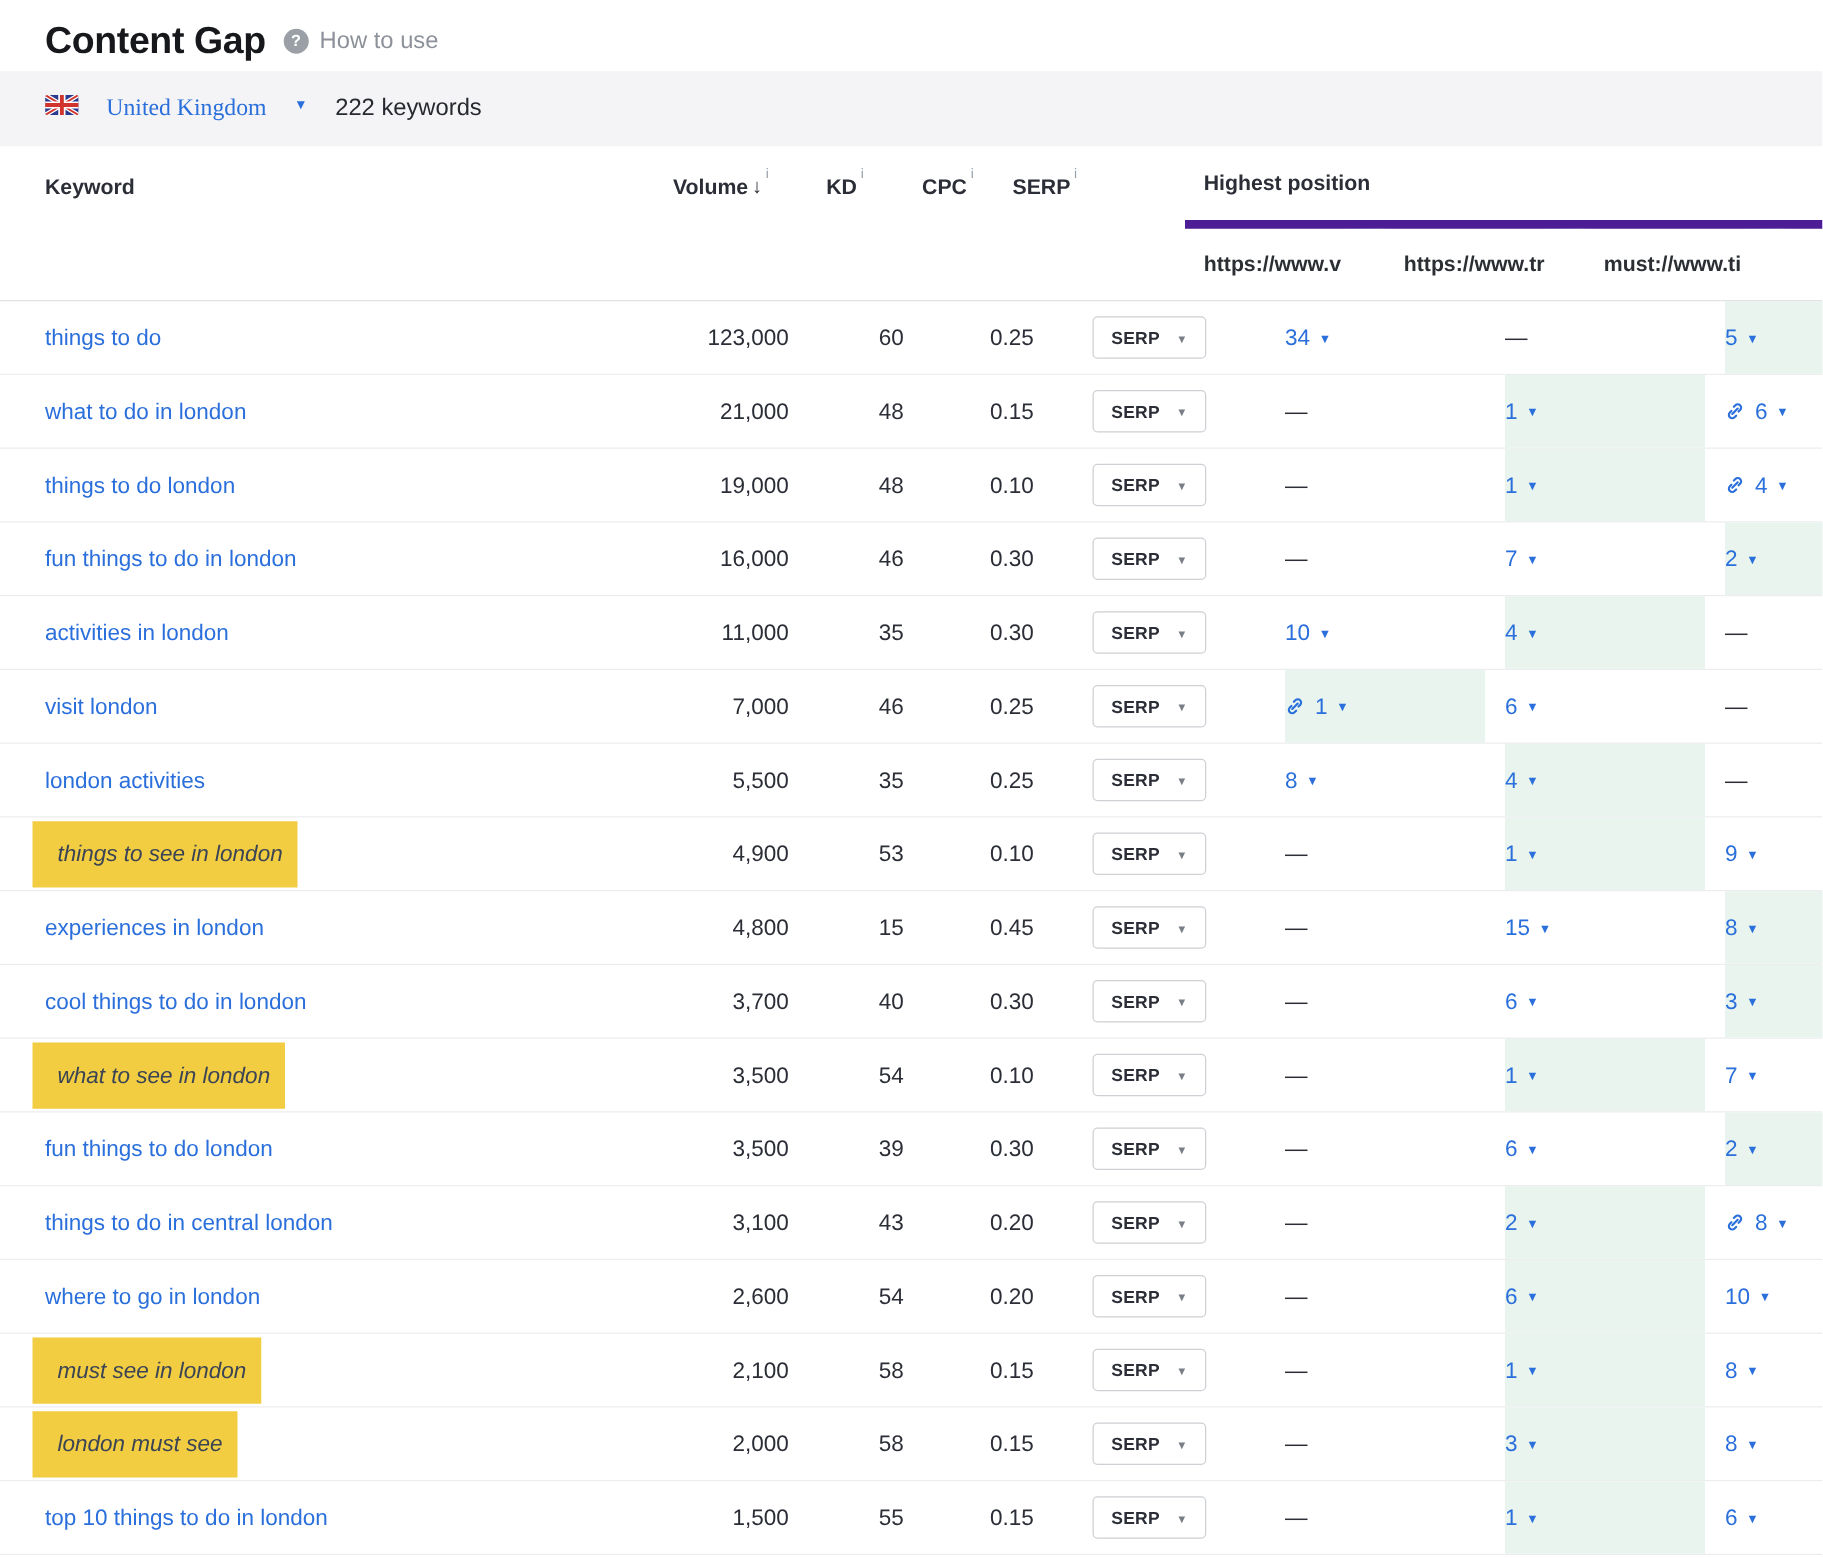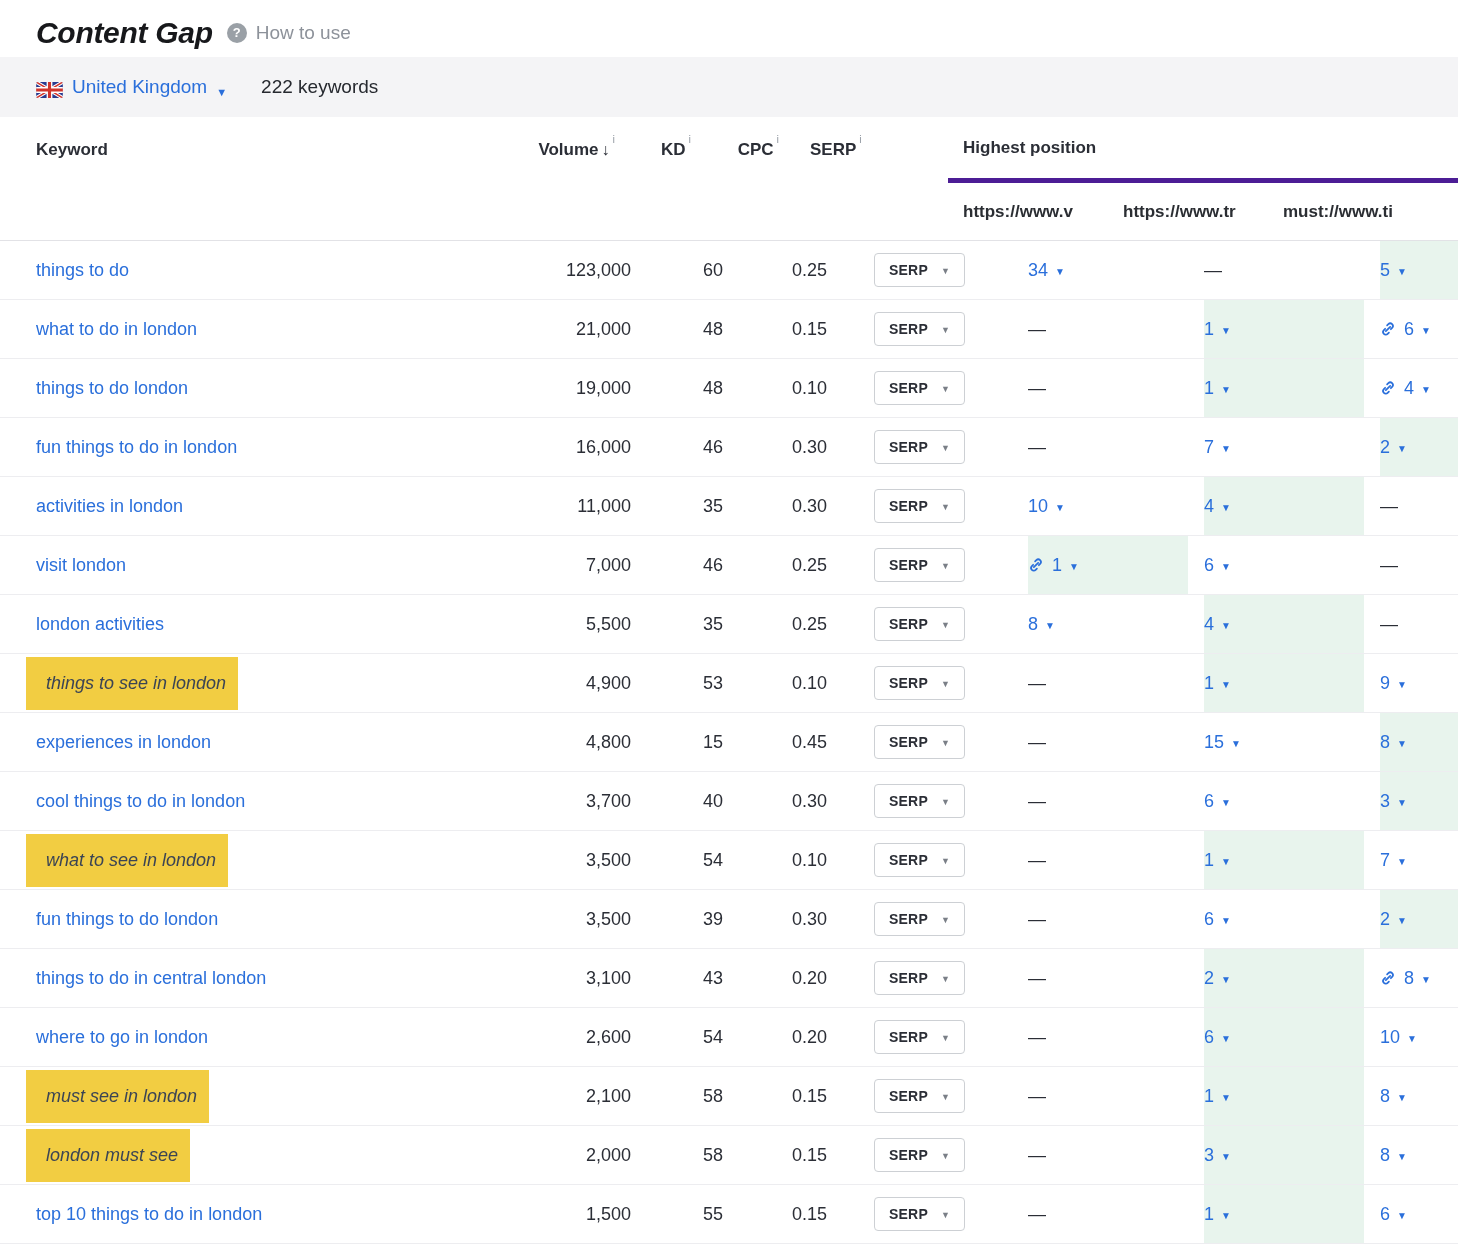--- a/index.html
+++ b/index.html
@@ -25,7 +25,7 @@
     padding:8px 0 0 36px;
   }
   .title{
-    font-size:30px;font-weight:700;color:#17181b;letter-spacing:-0.3px;font-style:italic;
+    font-size:30px;font-weight:700;color:#17181b;letter-spacing:-0.3px;
   }
   .help{
     display:inline-flex;align-items:center;gap:9px;

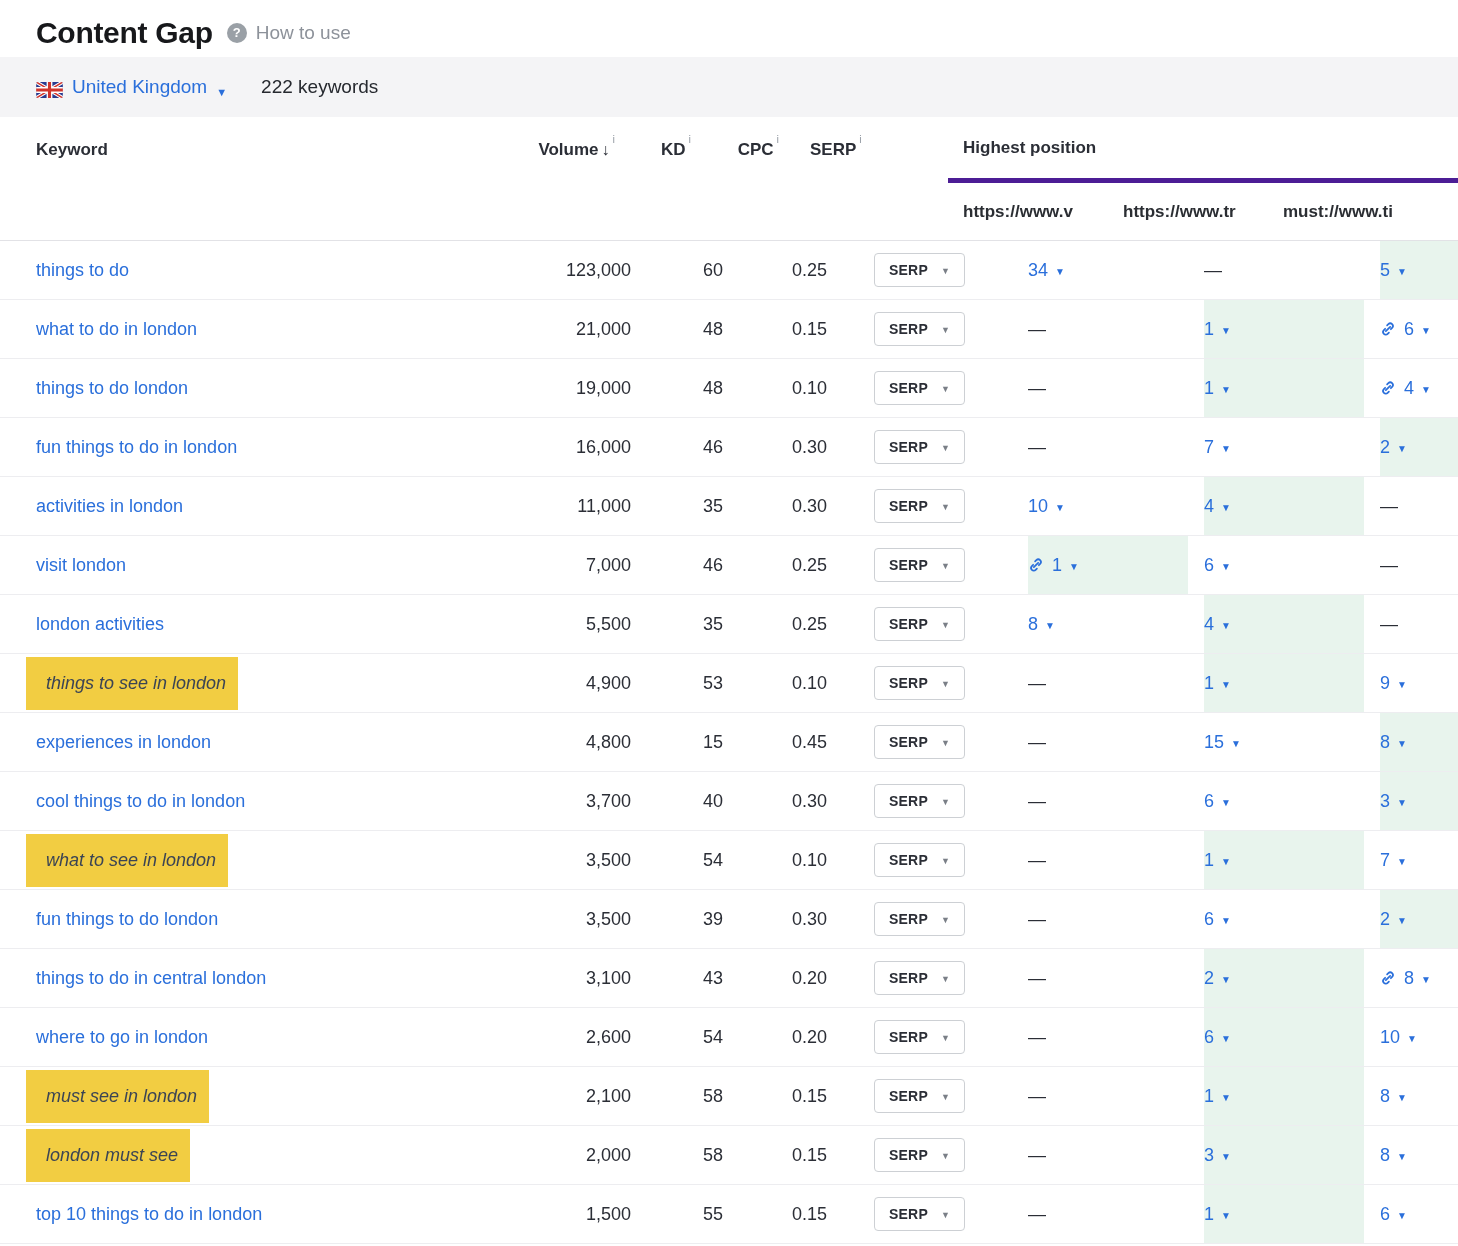--- a/index.html
+++ b/index.html
@@ -44,8 +44,8 @@
     padding-left:36px;font-size:19px;
   }
   .country{
-    display:inline-flex;align-items:flex-end;gap:9px;
-    color:var(--link-blue);cursor:pointer;
+    display:inline-flex;align-items:flex-start;gap:22px;
+    color:var(--link-blue);cursor:pointer;font-family:Liberation Serif, serif;
   }
   .flag{border-radius:2px;display:block;}
   .country .caret{font-size:11px;padding-top:2px;}

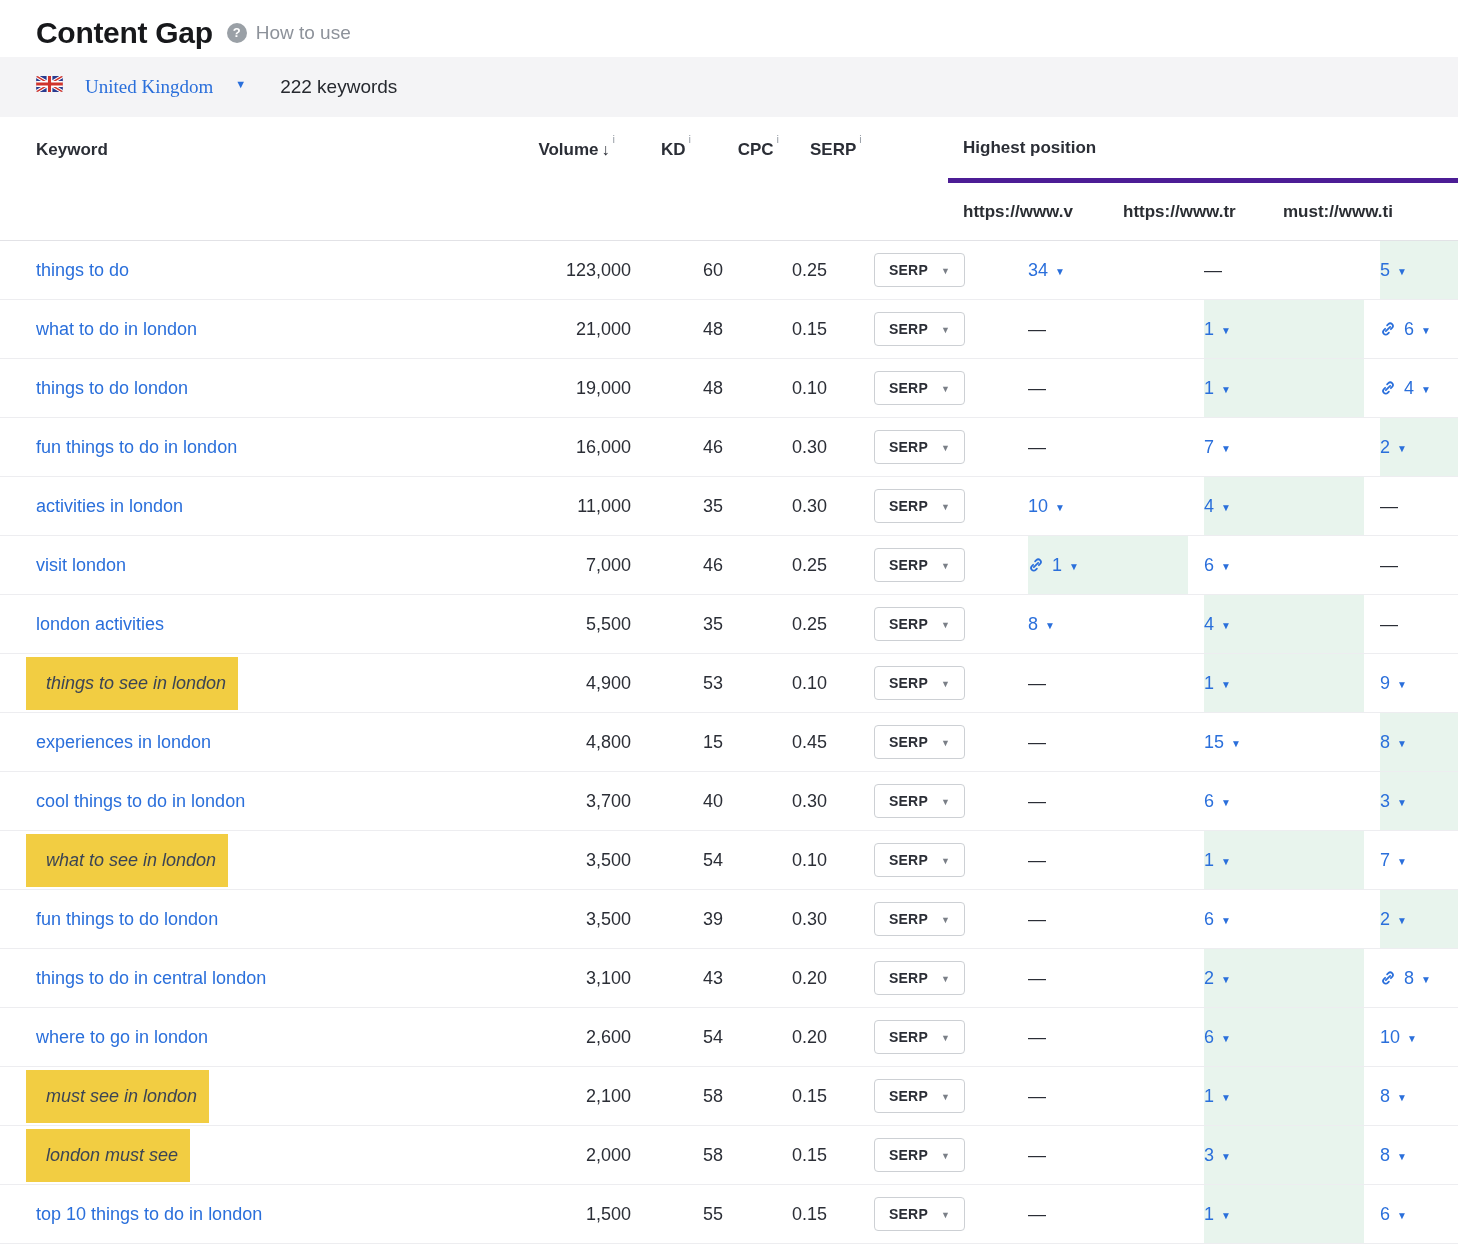--- a/index.html
+++ b/index.html
@@ -49,7 +49,7 @@
   }
   .flag{border-radius:2px;display:block;}
   .country .caret{font-size:11px;padding-top:2px;}
-  .kw-count{margin-left:34px;color:#26292f;}
+  .kw-count{margin-left:22px;color:#26292f;}
   
   .grid-row{
     display:grid;

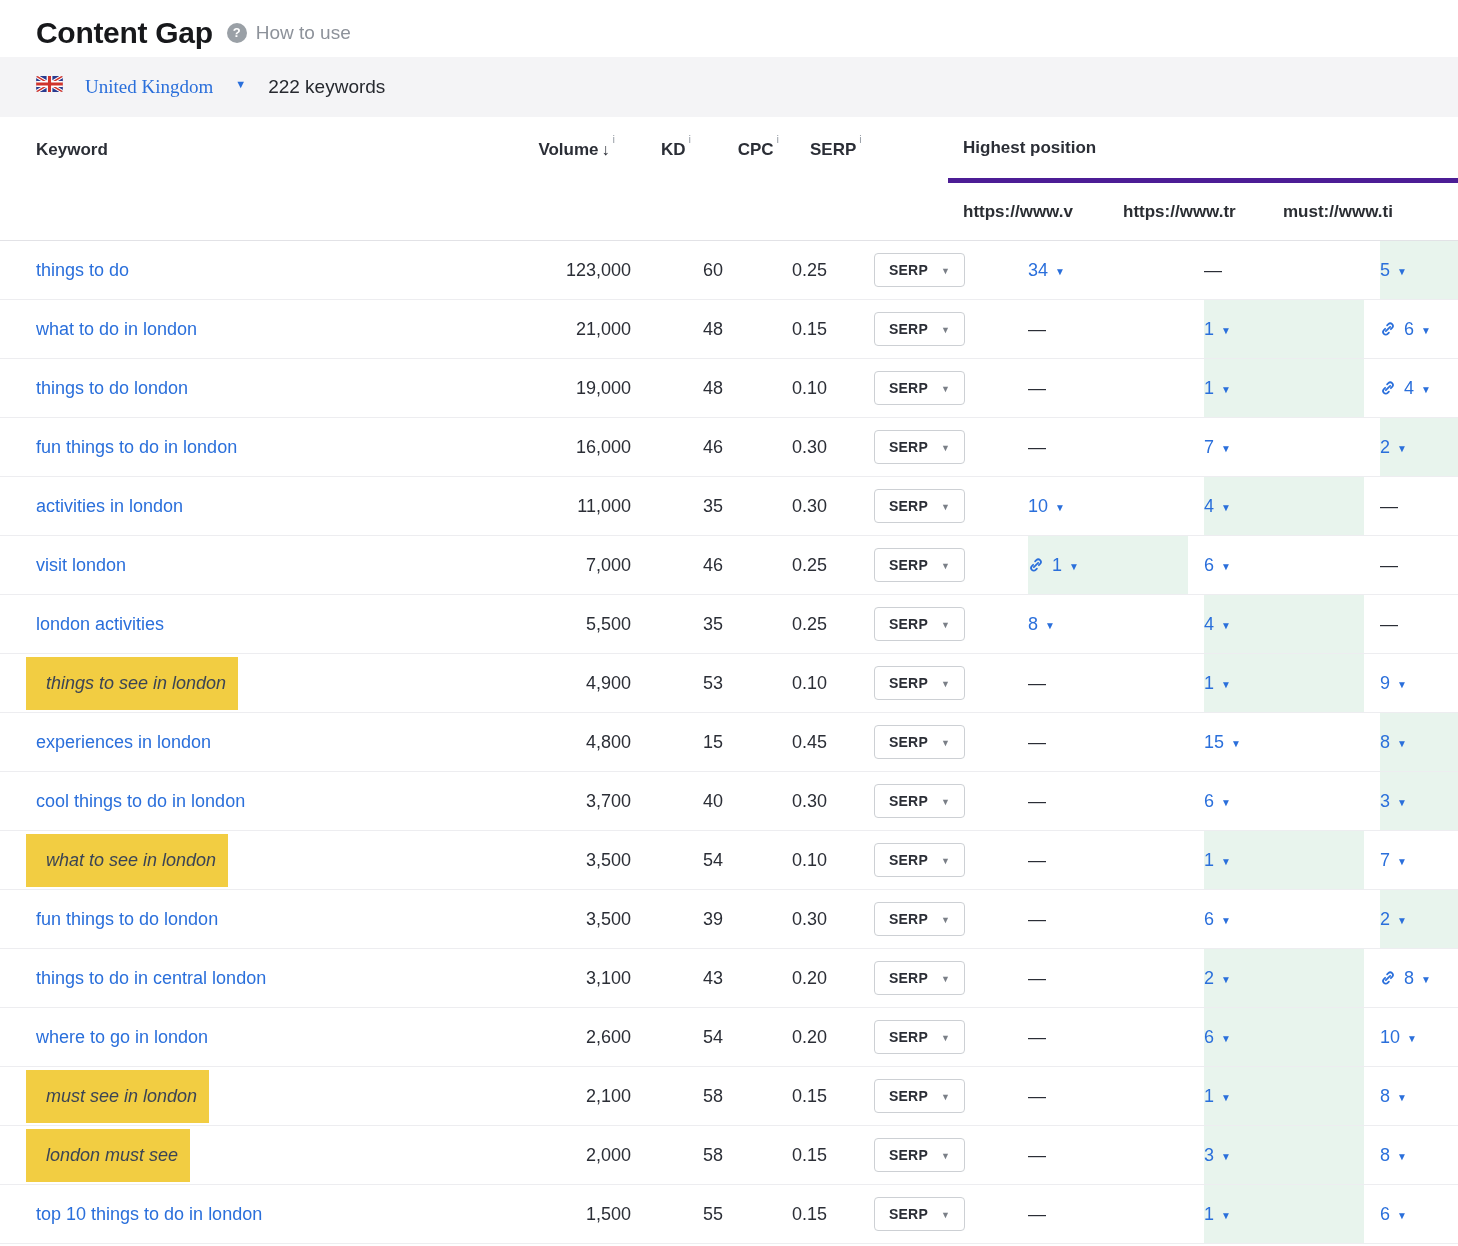--- a/index.html
+++ b/index.html
@@ -64,7 +64,7 @@
   .th{font-weight:700;color:#2b2e36;font-size:17px;}
   .keyword-h{padding-left:36px;}
   .serp-h{padding-left:31px;}
-  .hp-cell{grid-column:6/10;border-bottom:5px solid #4c1d95;padding-left:15px;}
+  .hp-cell{grid-column:6/10;border-bottom:7px solid #4c1d95;padding-left:15px;}
   .sort-arrow{font-size:16px;margin-left:3px;}
   sup.info{
     font-size:11px;font-weight:400;color:#9aa0a8;

